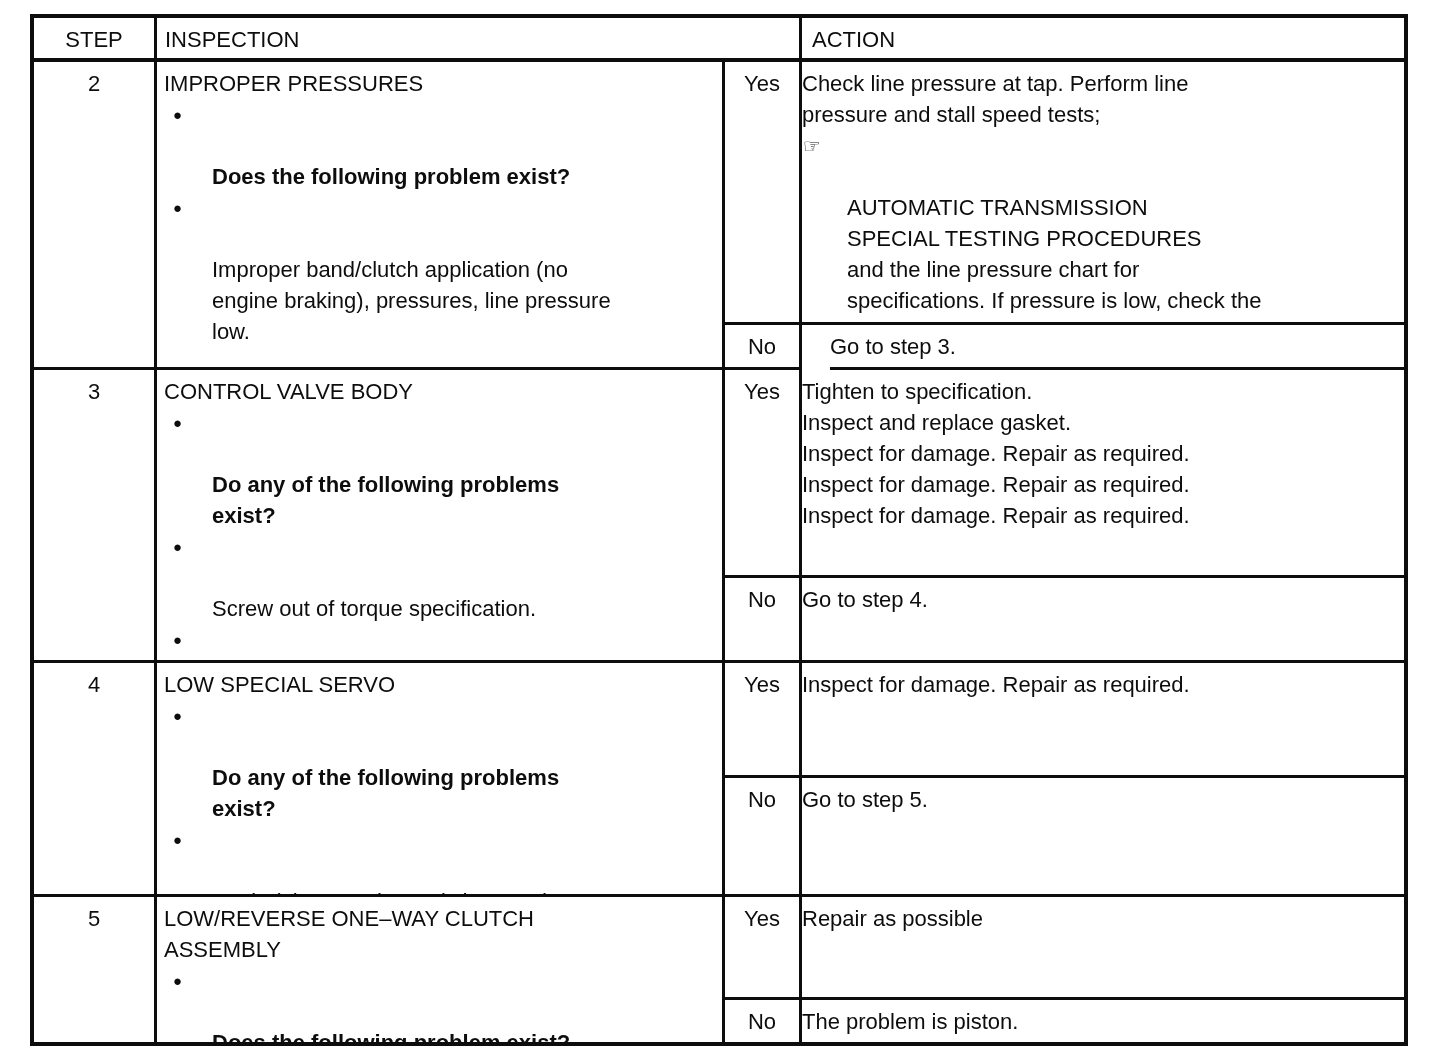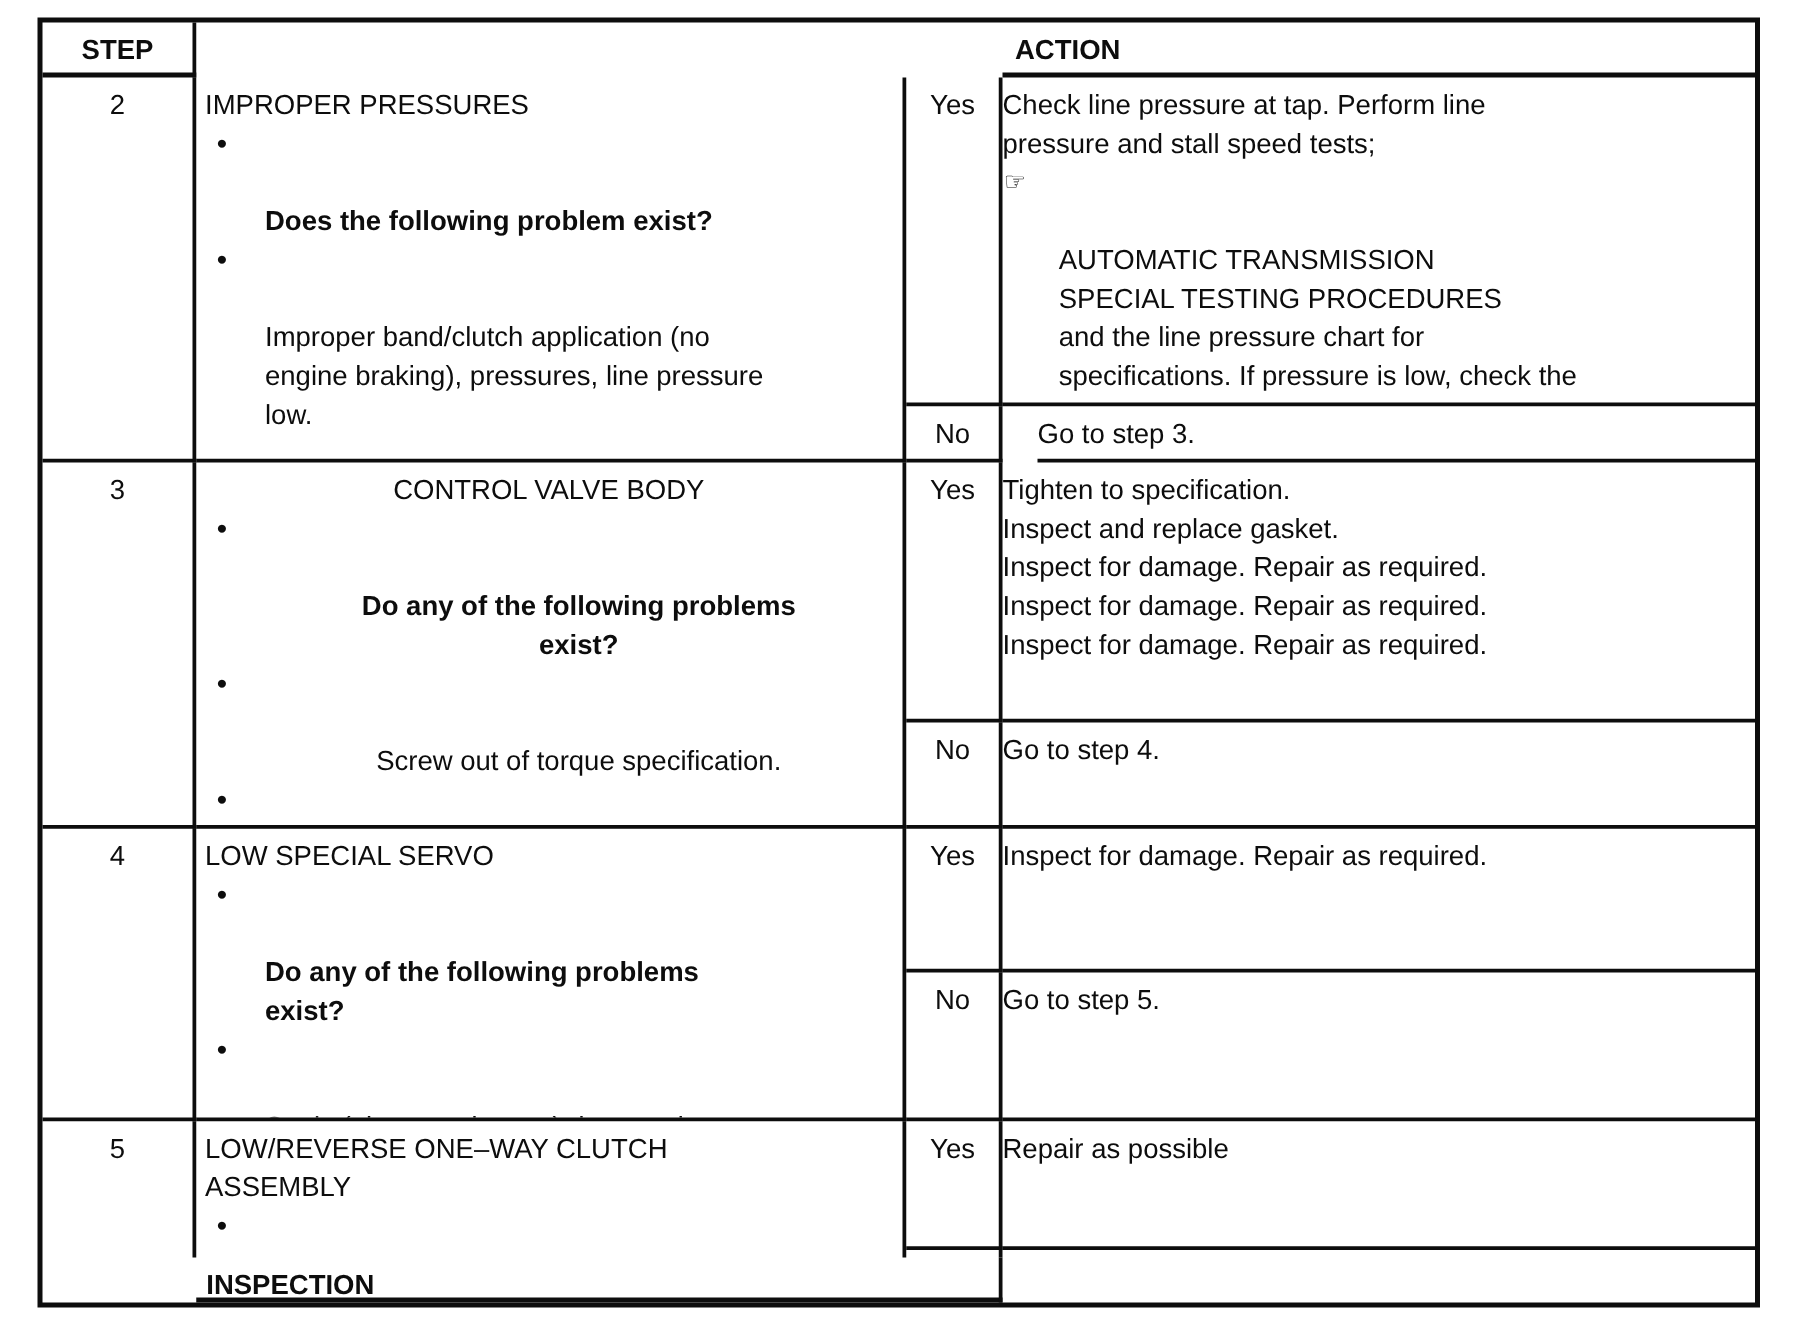--- a/index.html
+++ b/index.html
@@ -43,7 +43,7 @@
   .no-br { border-right: none; }
   .no-bb { border-bottom: none; }
   .hdr {
-    font-weight: bold;
+    font-weight: normal;
     border-bottom-width: 4px;
     padding-top: 6px;
   }

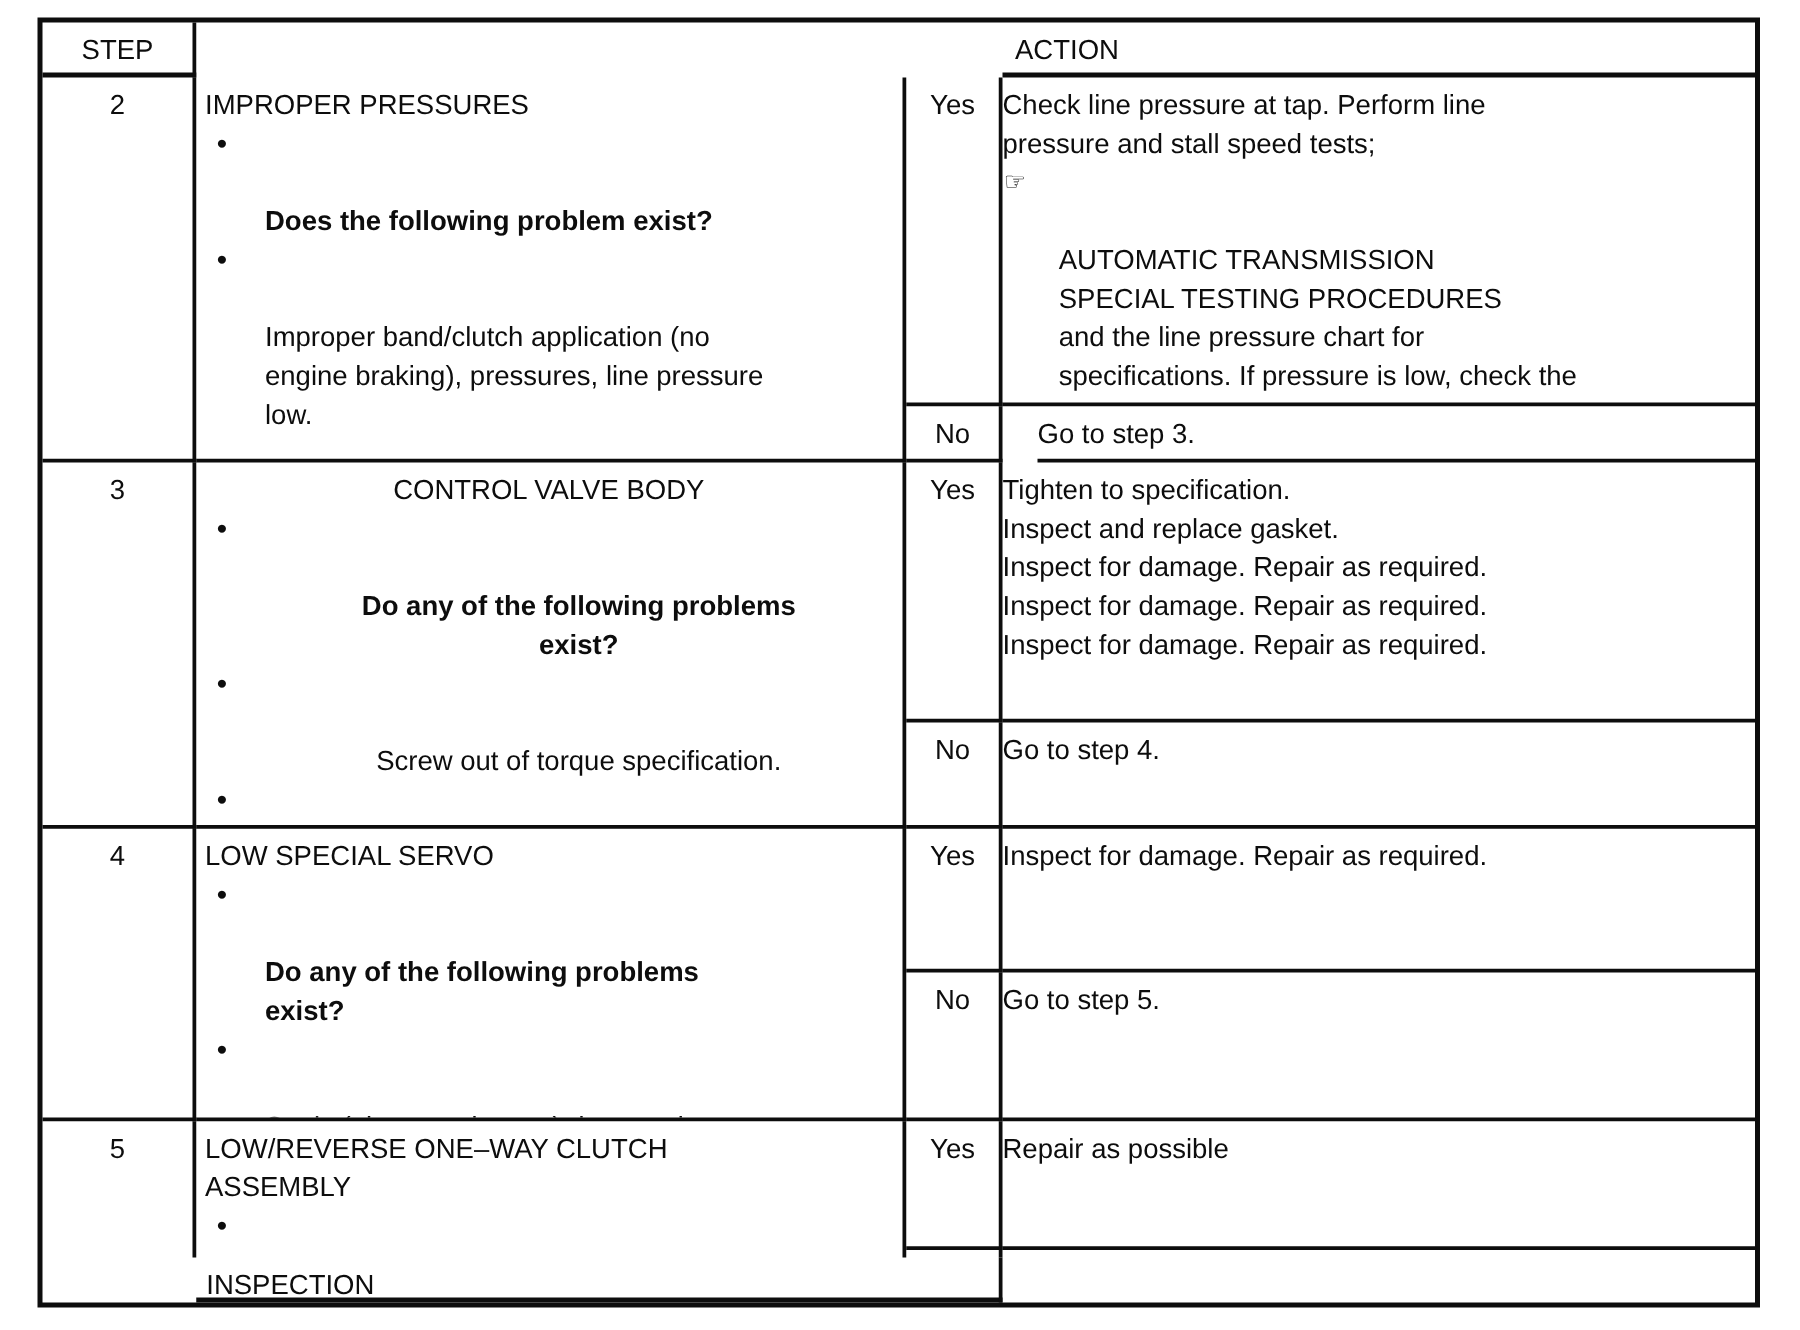--- a/index.html
+++ b/index.html
@@ -105,8 +105,8 @@
   <div class="ts-table">
 
     <div class="cell hdr hdr-step">STEP</div>
+    <div class="cell hdr hdr-insp">INSPECTION</div>
     <div class="cell hdr hdr-action no-br">ACTION</div>
-    <div class="cell hdr hdr-insp">INSPECTION</div>
 
     <div class="cell step-cell span2" style="grid-row: 2 / 4;">2</div>
     <div class="cell insp-cell span2" style="grid-row: 2 / 4;">

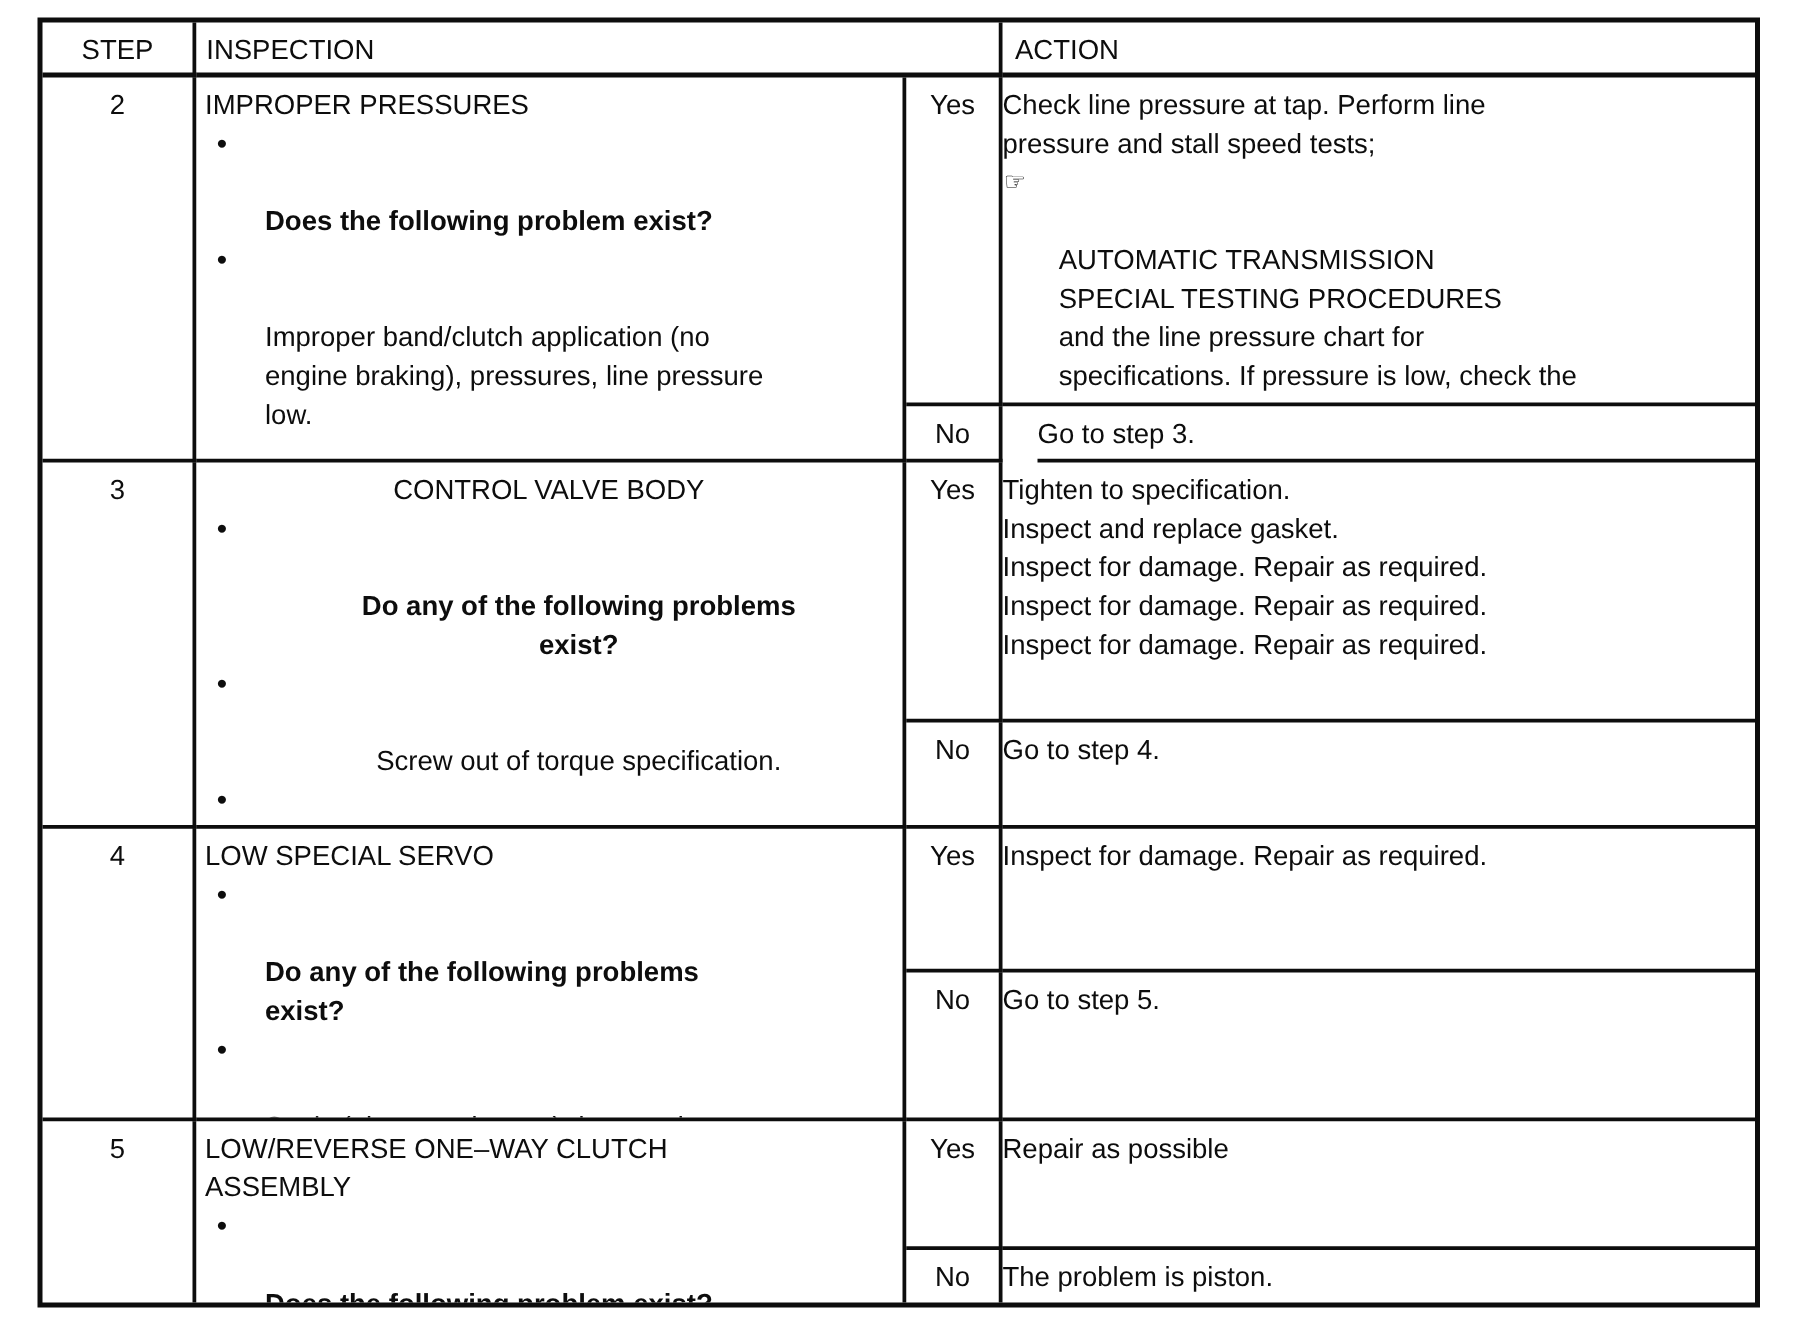--- a/index.html
+++ b/index.html
@@ -142,7 +142,7 @@
     </div>
 
     <div class="cell step-cell span2" style="grid-row: 4 / 6;">3</div>
-    <div class="cell insp-cell span2" style="grid-row: 4 / 6; text-align: center;">
+    <div class="cell insp-cell span2" style="grid-row: 4 / 6;">
       <div class="insp-title">CONTROL VALVE BODY</div>
       <div class="bullet">
         <span class="dot">●</span>

